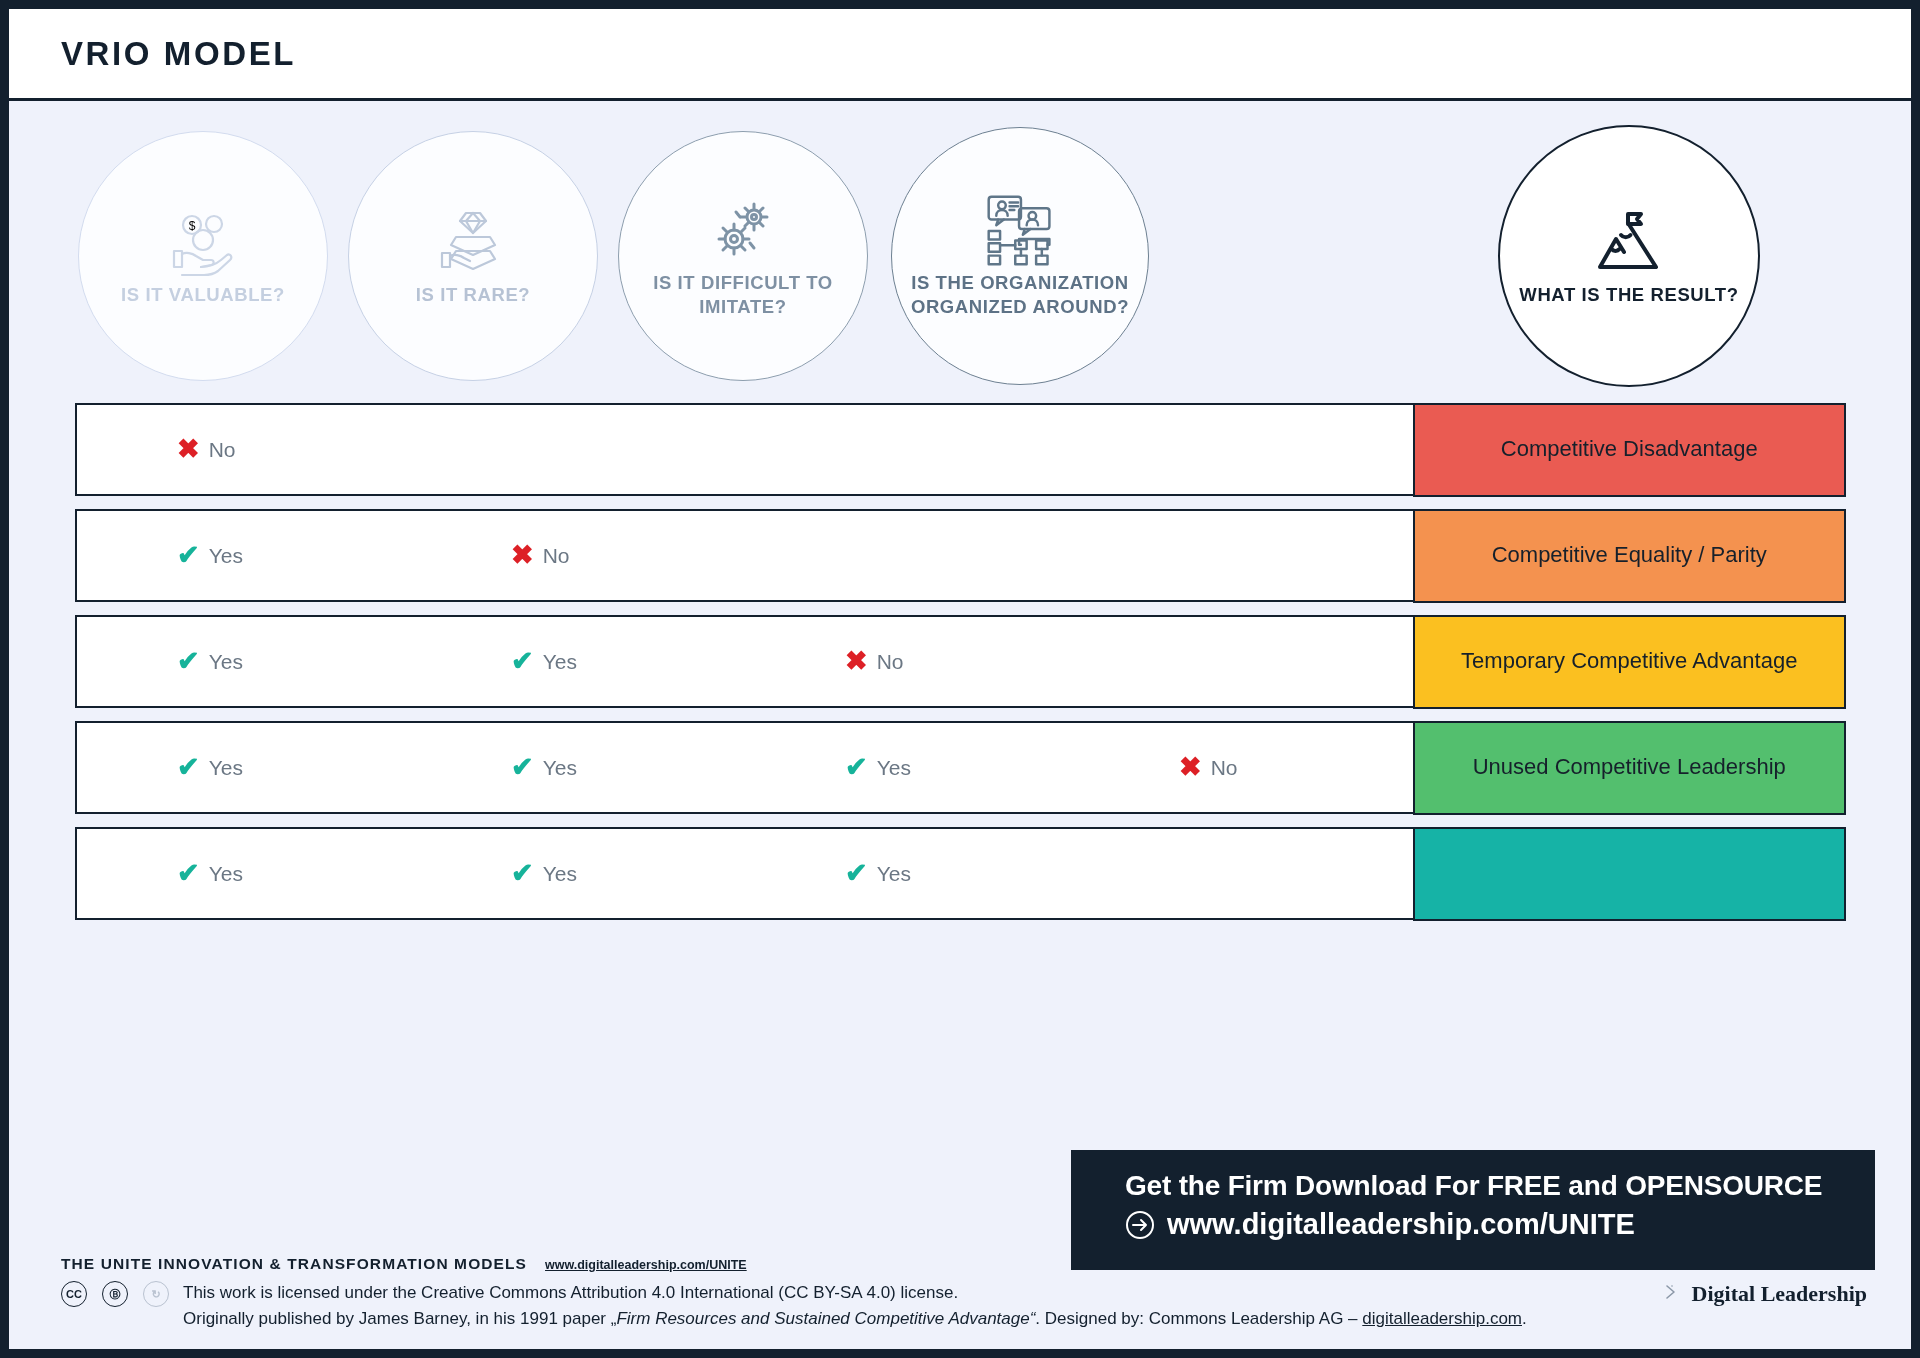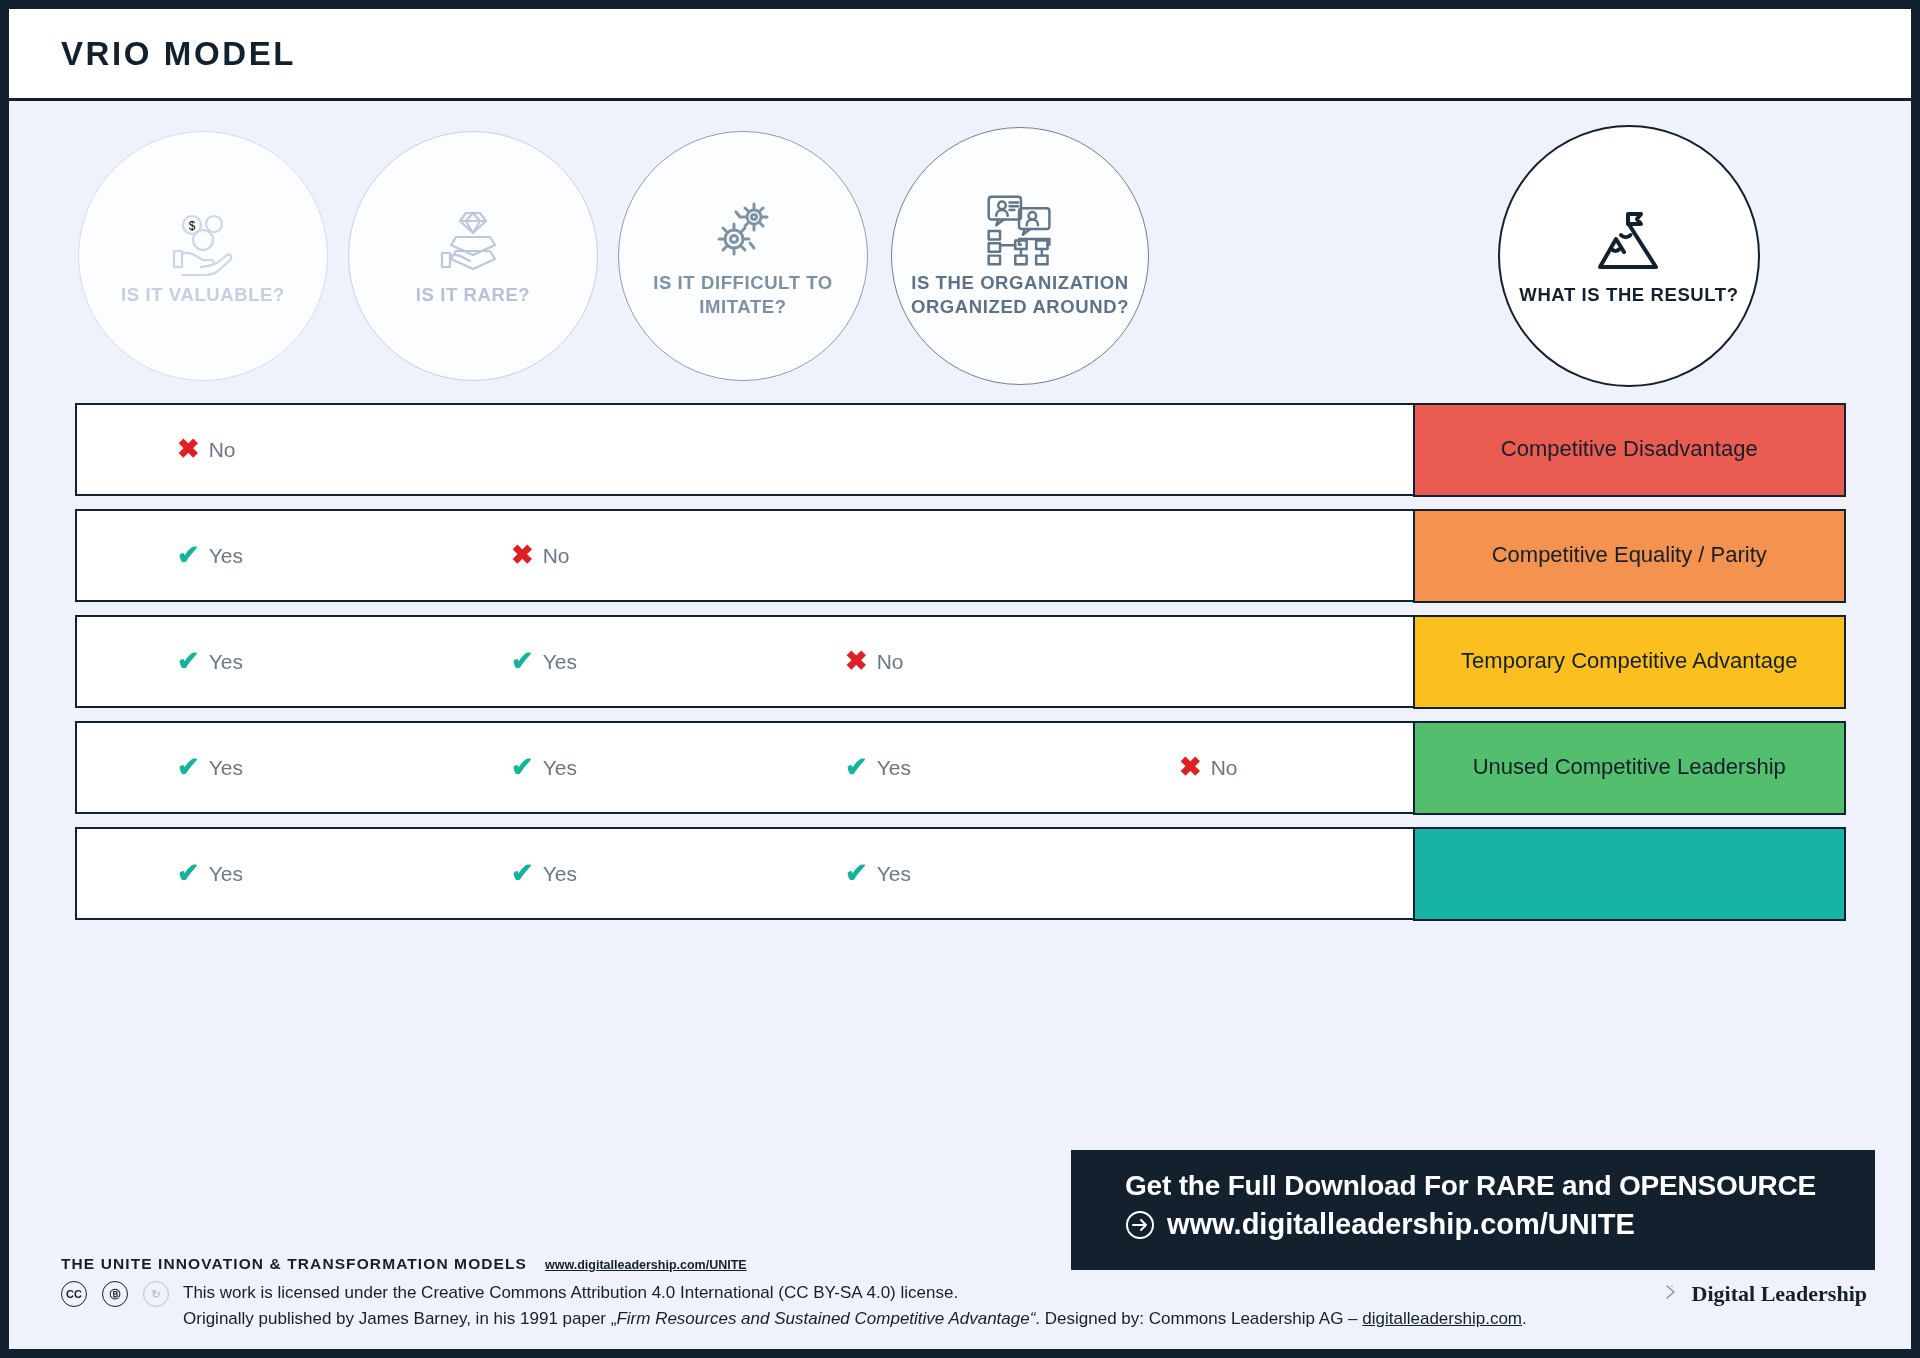--- a/index.html
+++ b/index.html
@@ -434,7 +434,7 @@
     </div>
 
     <div class="promo">
-      <div class="line1">Get the Full Download For RARE and OPENSOURCE</div>
+      <div class="line1">Get the Firm Download For FREE and OPENSOURCE</div>
       <div class="line2">
         <span class="arrow">
           <svg width="30" height="30" viewBox="0 0 30 30" fill="none" stroke="#ffffff" stroke-width="2" stroke-linecap="round" stroke-linejoin="round">

